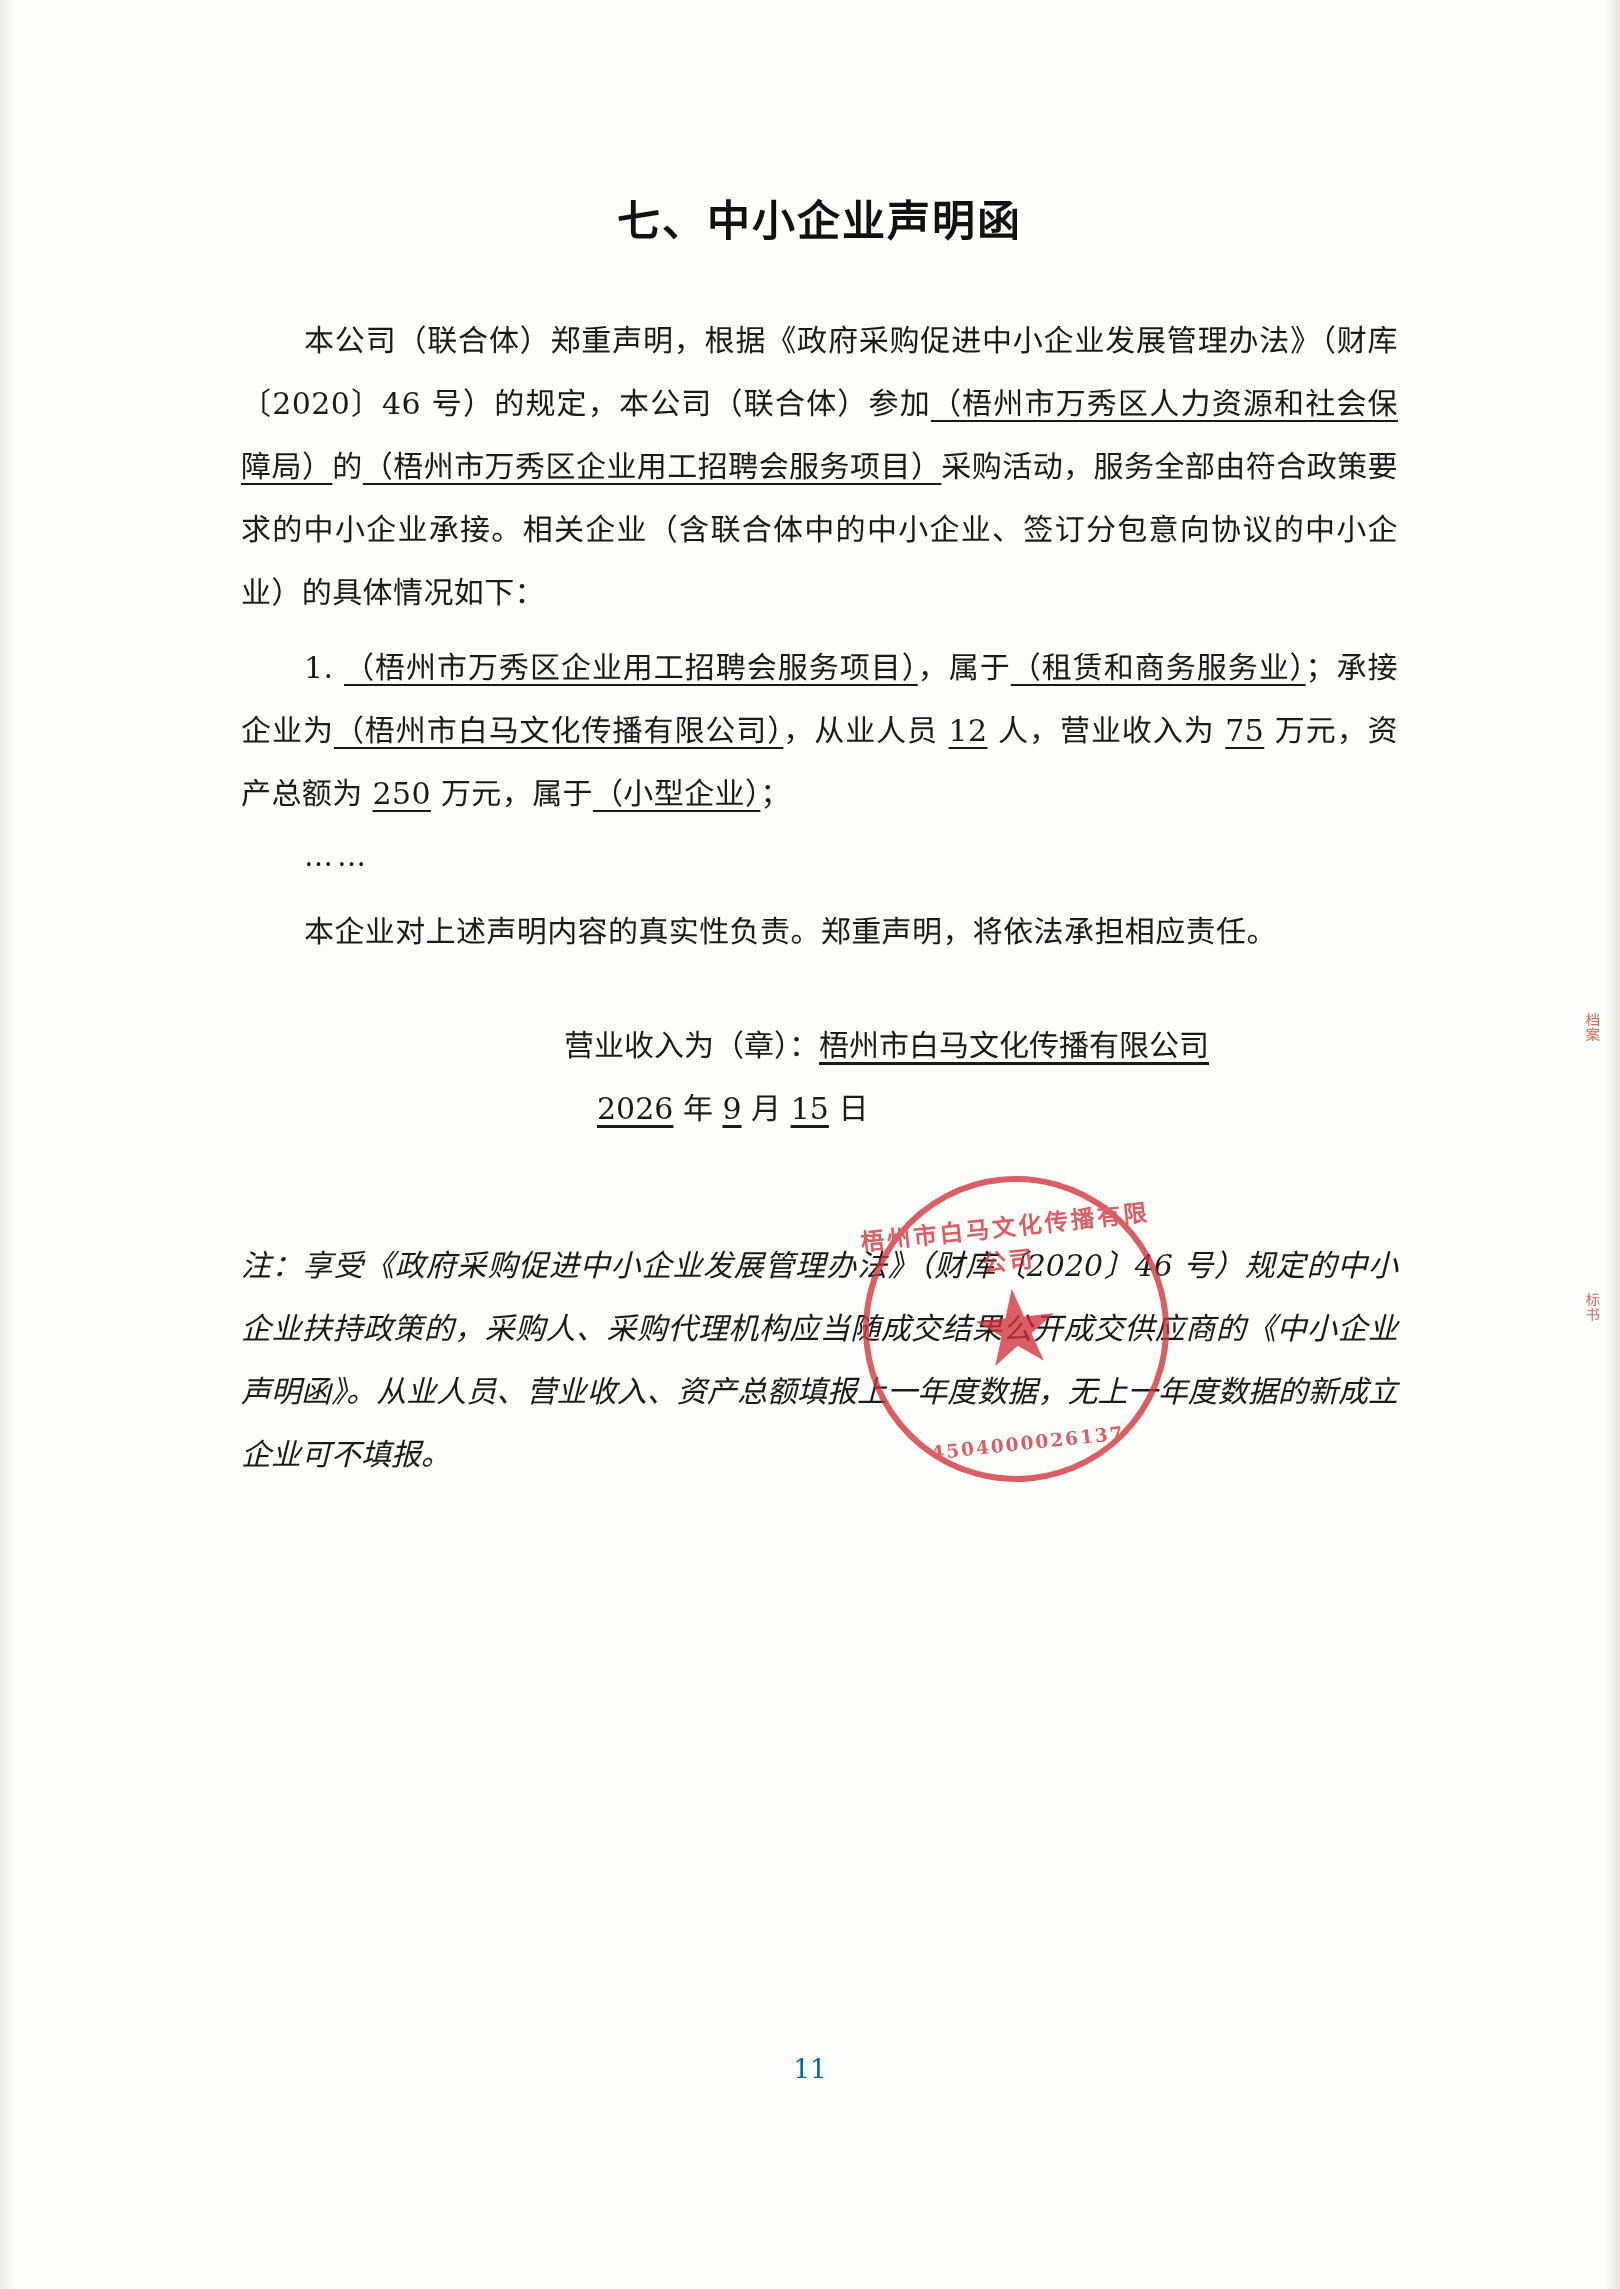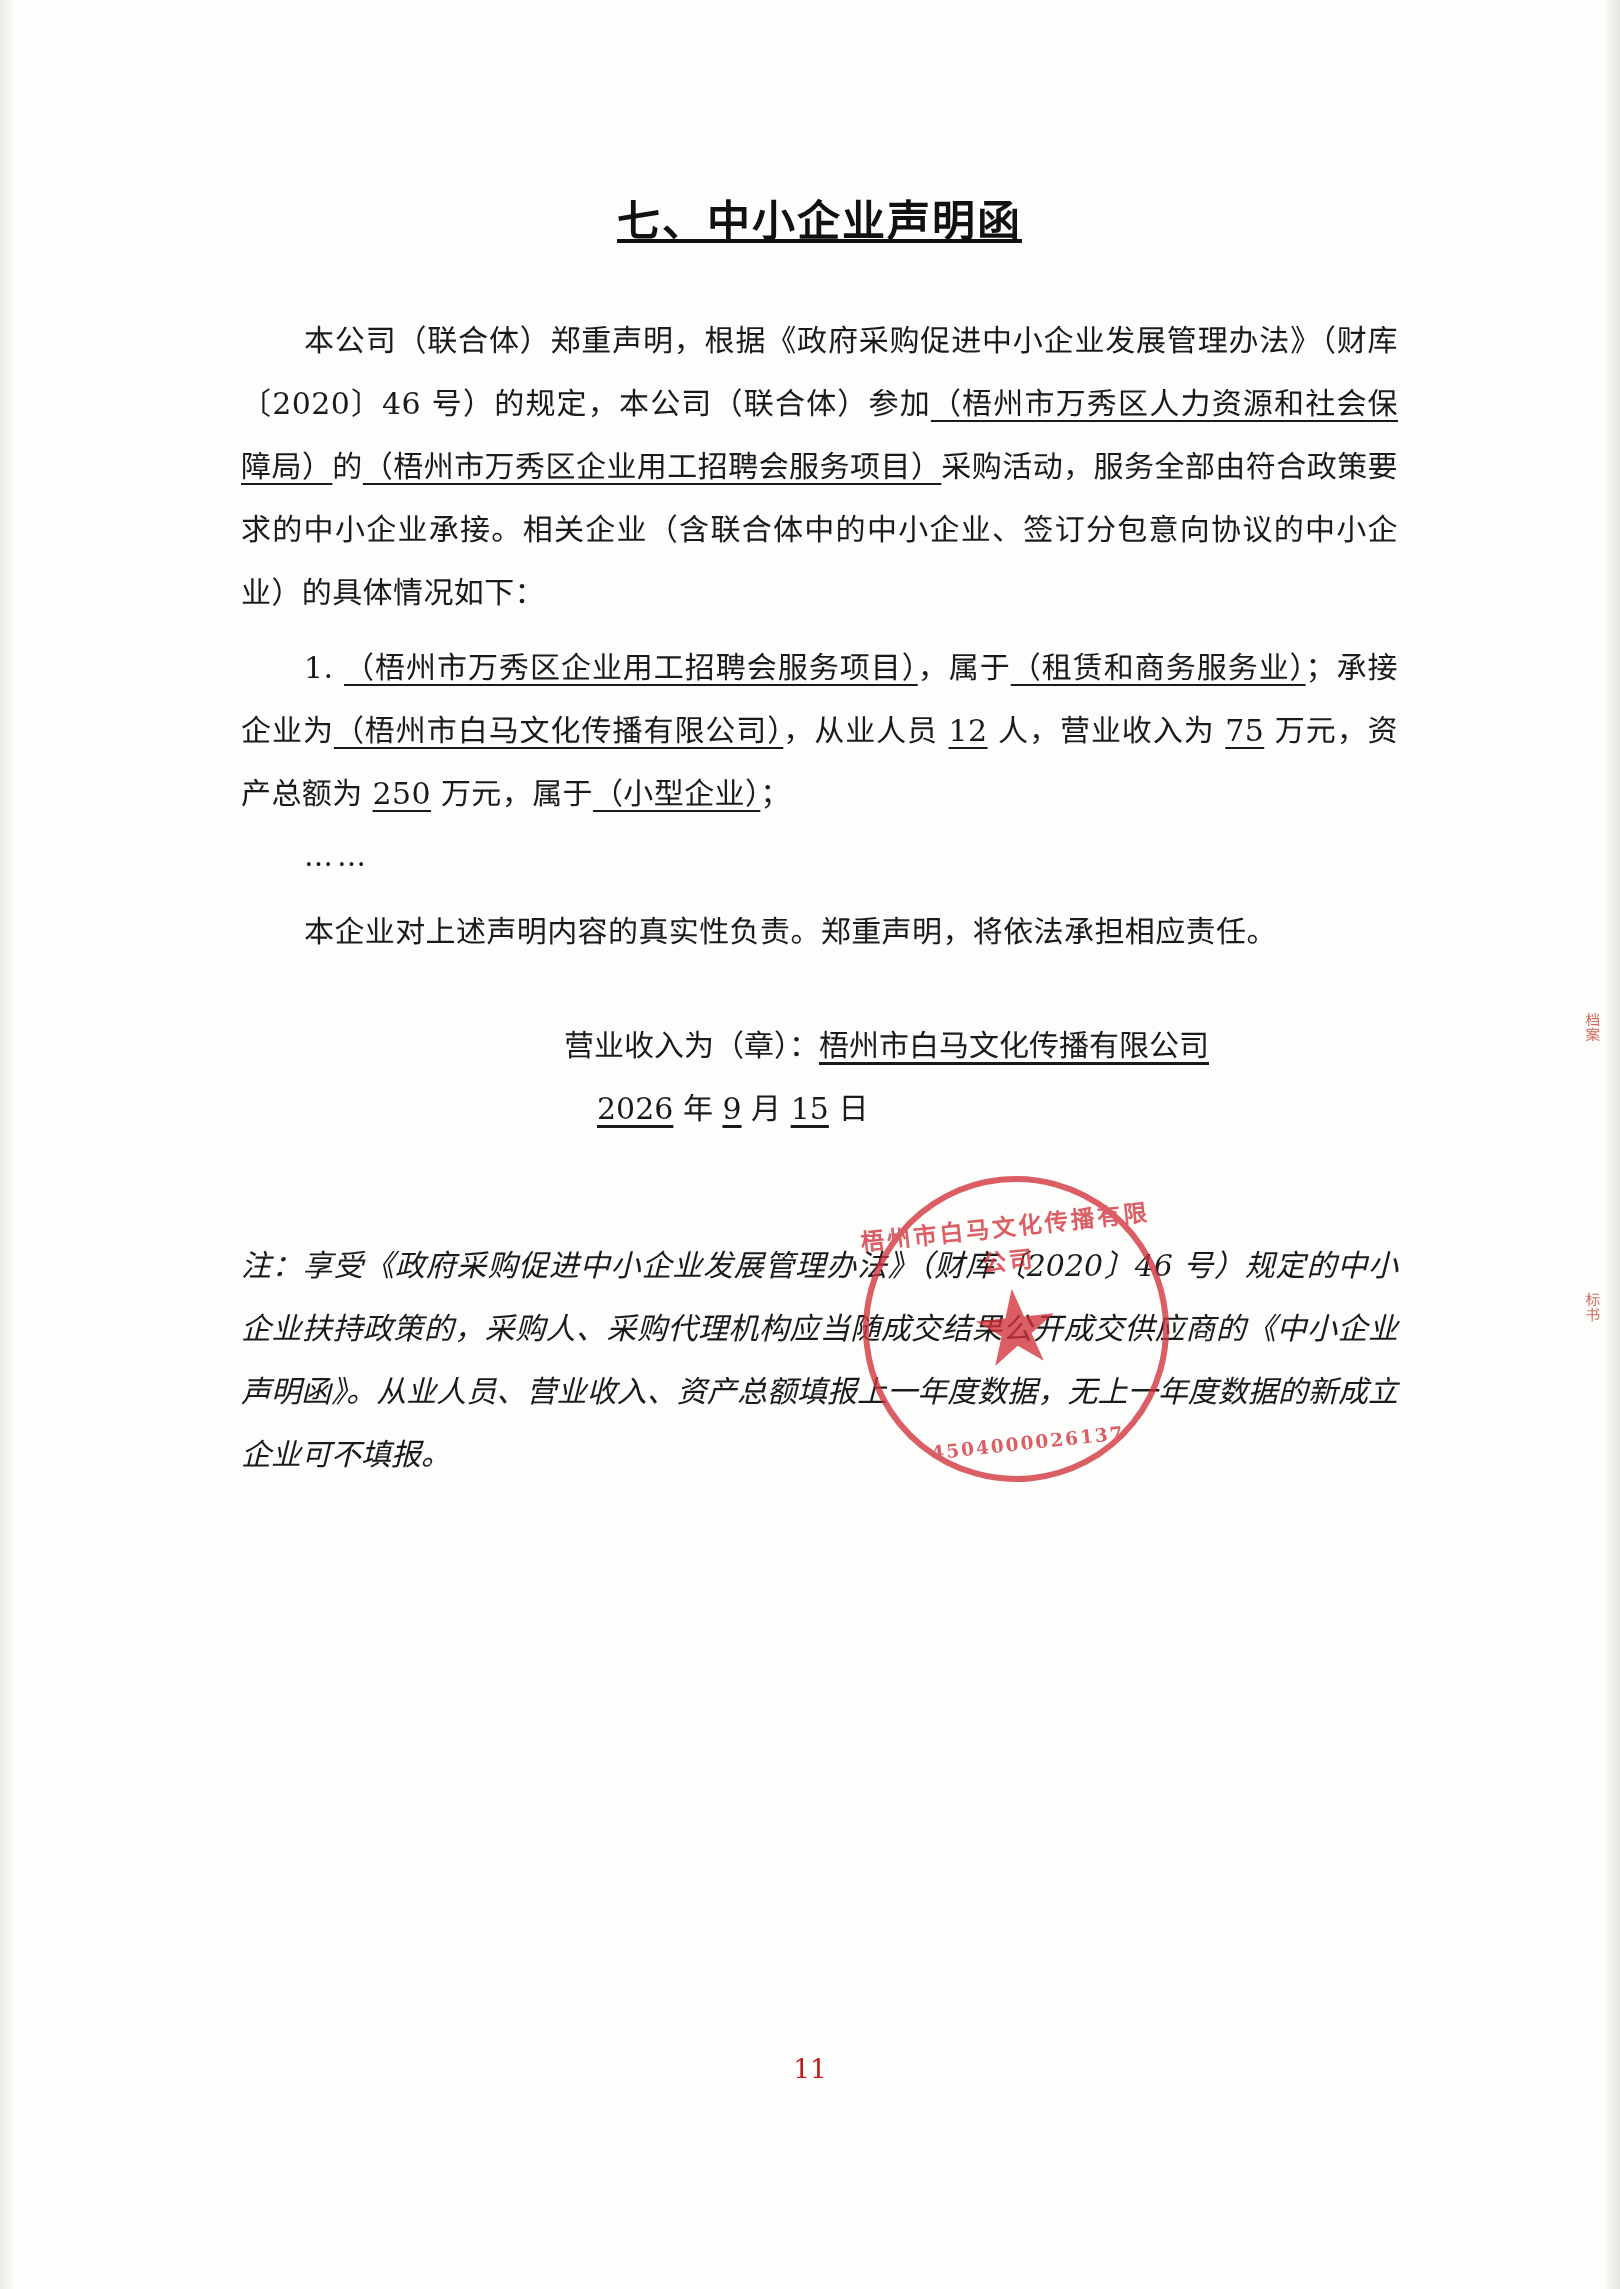--- a/index.html
+++ b/index.html
@@ -50,7 +50,6 @@
     text-align: center;
     margin: 0 0 61px 0;
     color: #111;
-    text-decoration: underline;
   }
   p.para {
     font-size: 30px;

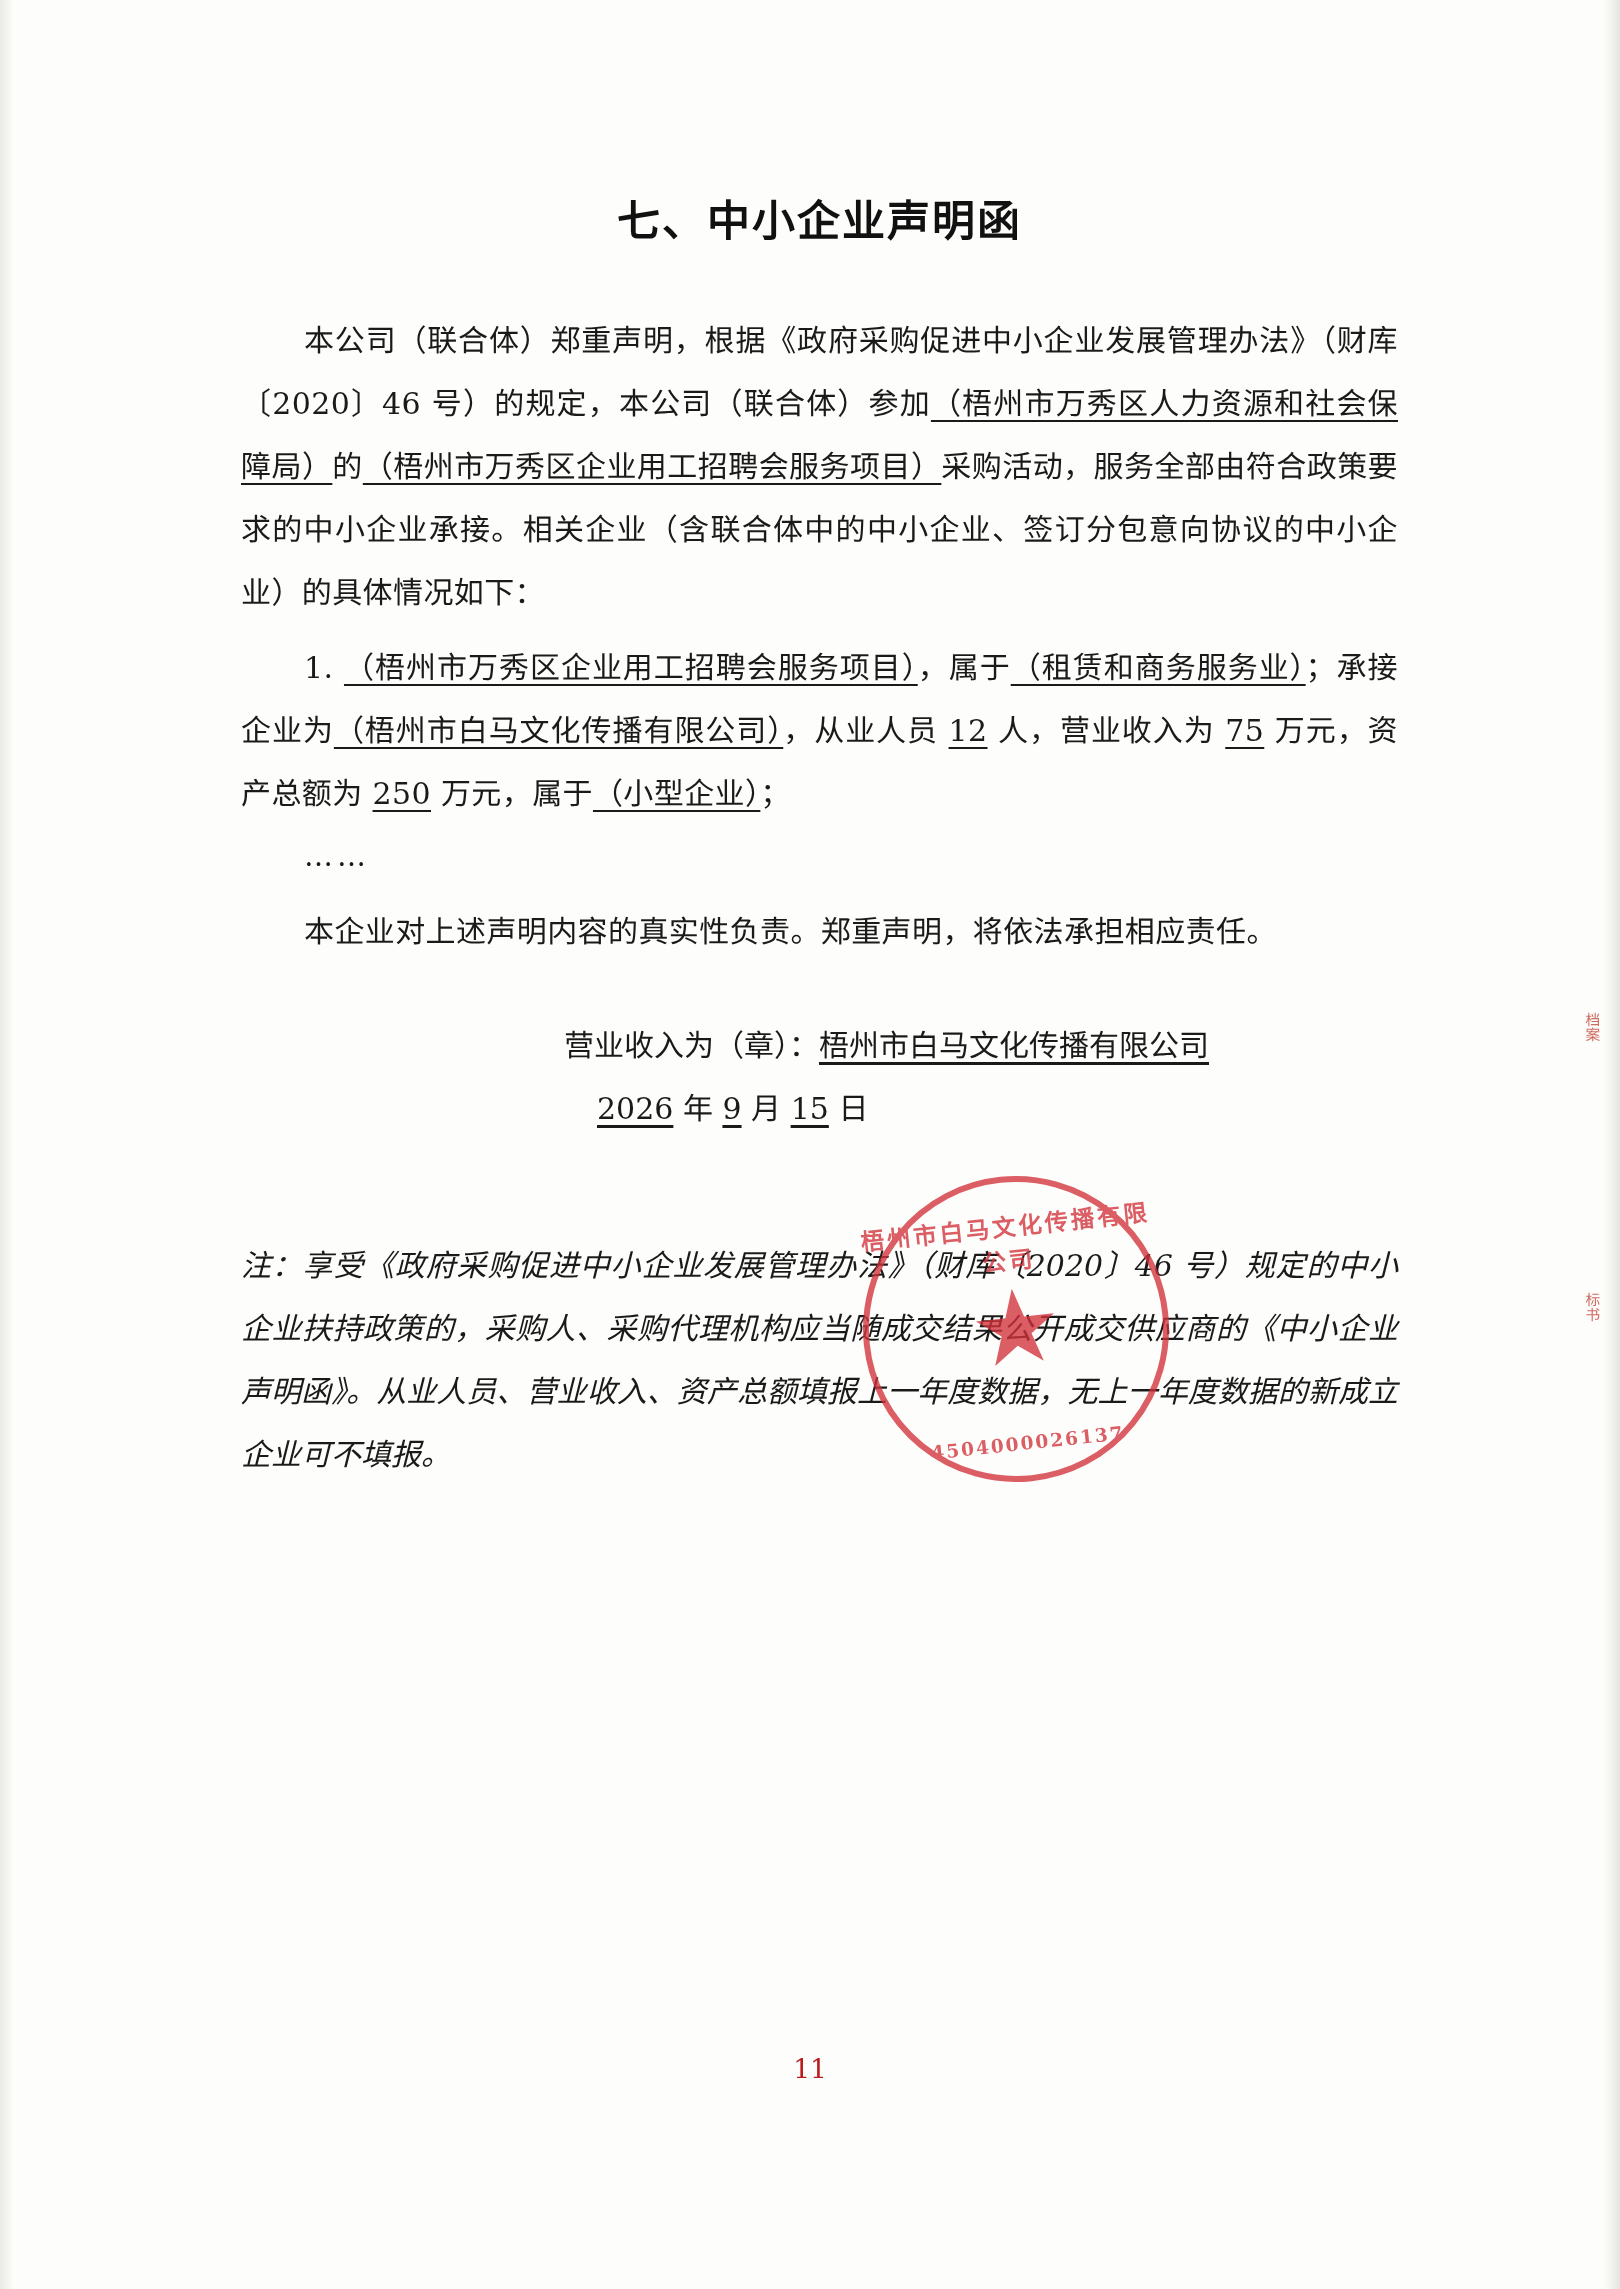--- a/index.html
+++ b/index.html
@@ -158,7 +158,7 @@
     top: 2053px;
     text-align: center;
     font-size: 26.5px;
-    color: #b91c1c;
+    color: #0369a1;
   }
   
   .margin-mark {

